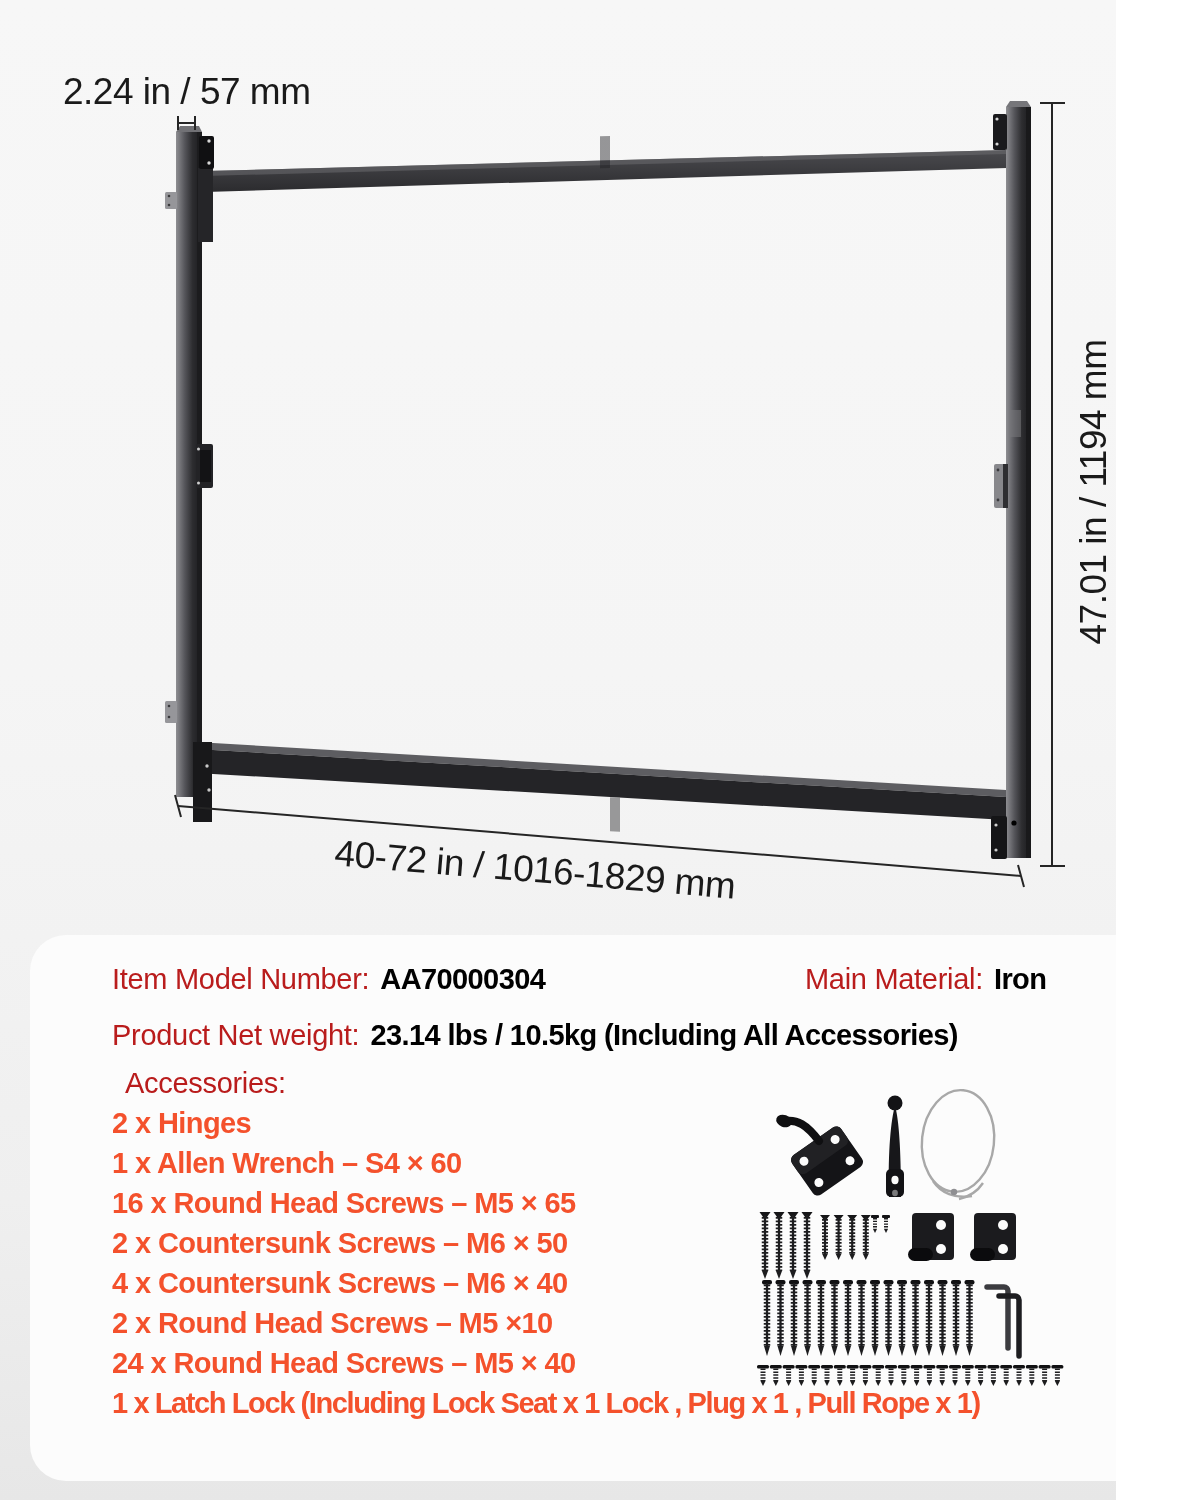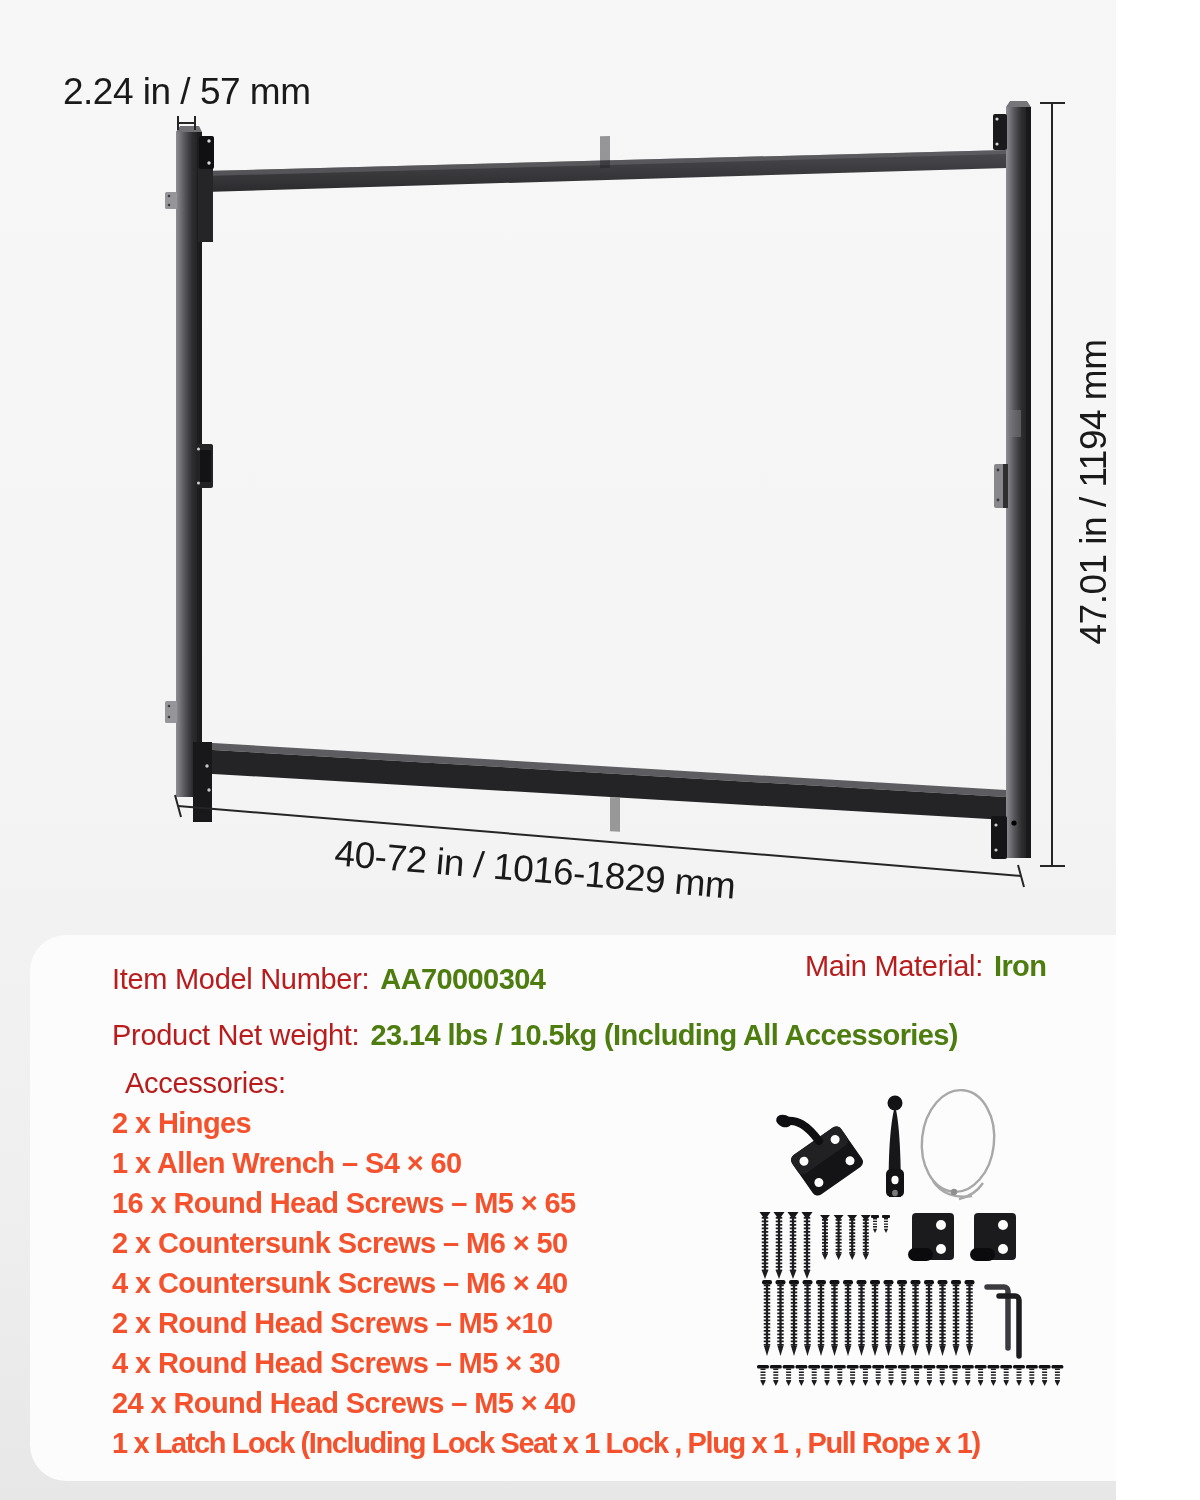--- a/index.html
+++ b/index.html
@@ -11,7 +11,7 @@
   .card{position:absolute;left:30px;top:935px;width:1140px;height:546px;background:#fcfcfc;border-radius:36px;}
   .row{position:absolute;font-size:29px;color:#141414;letter-spacing:-0.3px;white-space:nowrap;}
   .lbl{color:#b91c1c;font-weight:normal;}
-  .val{color:#4d7c0f;font-weight:bold;letter-spacing:-0.6px;margin-left:11px;}
+  .val{color:#000000;font-weight:bold;letter-spacing:-0.6px;margin-left:11px;}
   #row-model{left:82px;top:28px;}
   #row-material{left:775px;top:15px;}
   #row-weight{left:82px;top:84px;text-align:center;}

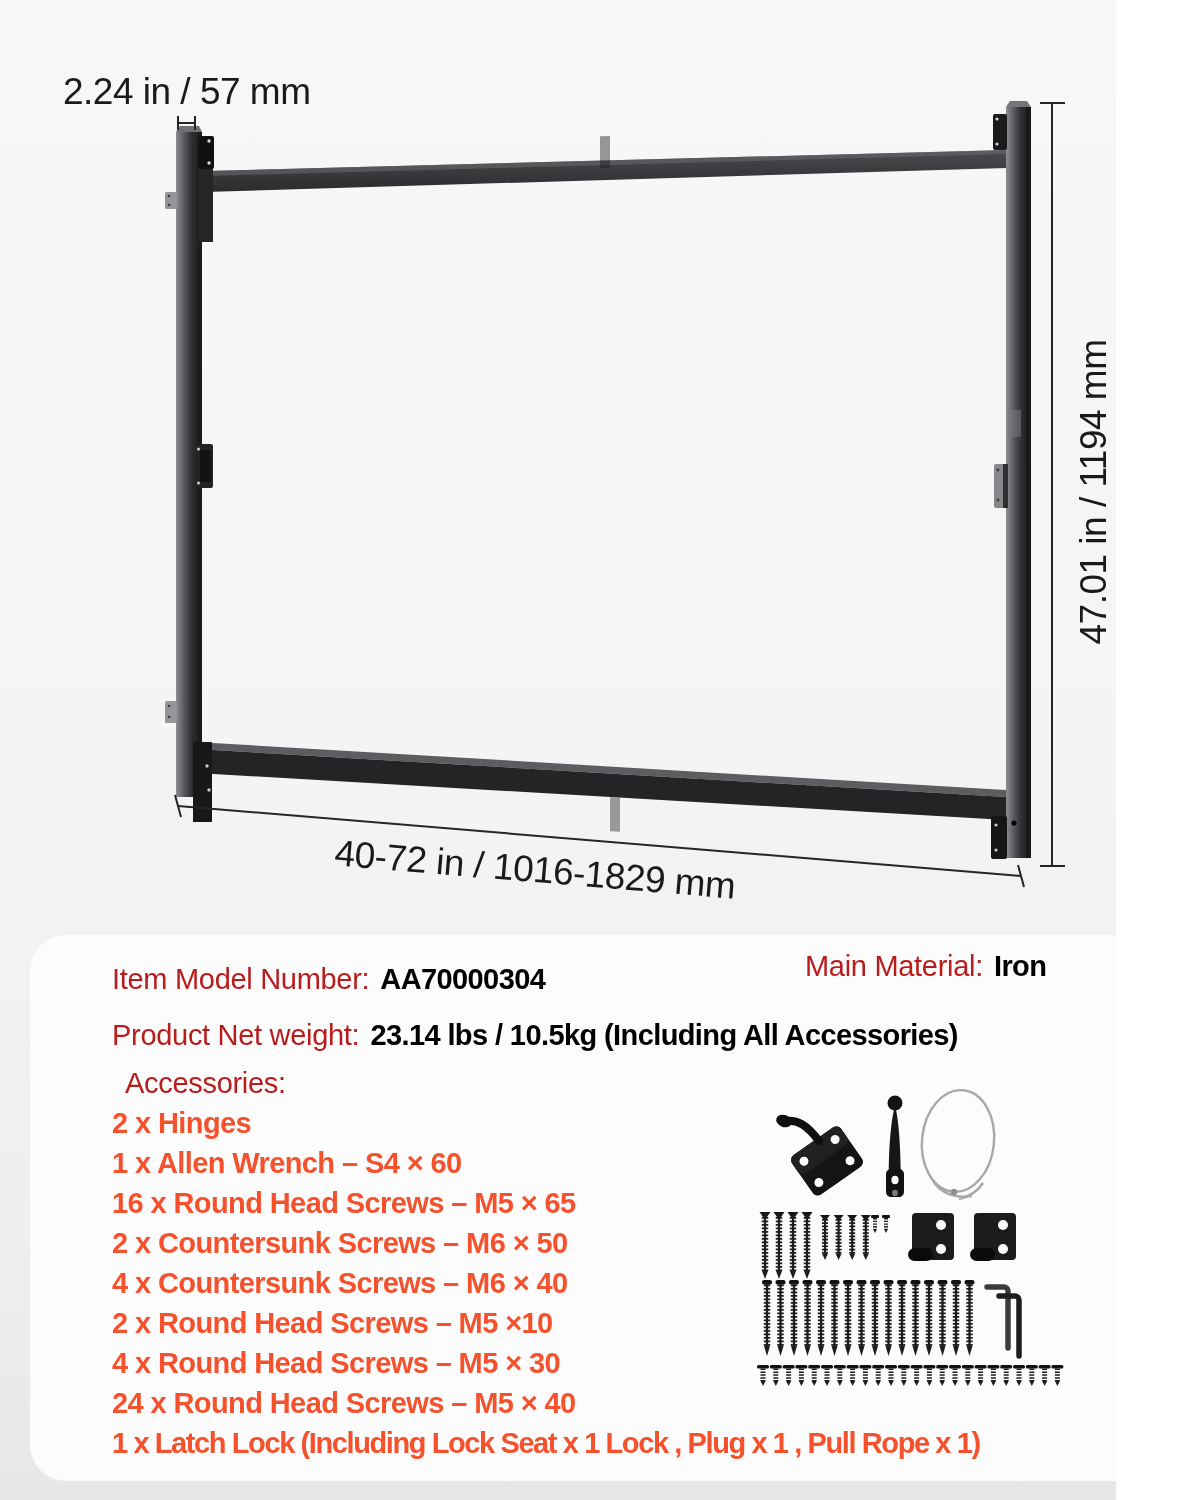--- a/index.html
+++ b/index.html
@@ -13,7 +13,7 @@
   .lbl{color:#b91c1c;font-weight:normal;}
   .val{color:#000000;font-weight:bold;letter-spacing:-0.6px;margin-left:11px;}
   #row-model{left:82px;top:28px;}
-  #row-material{left:775px;top:15px;}
+  #row-material{left:775px;top:28px;}
   #row-weight{left:82px;top:84px;text-align:center;}
   #row-acc-label{left:95px;top:132px;}
   .acc-list{position:absolute;left:82px;top:168px;}

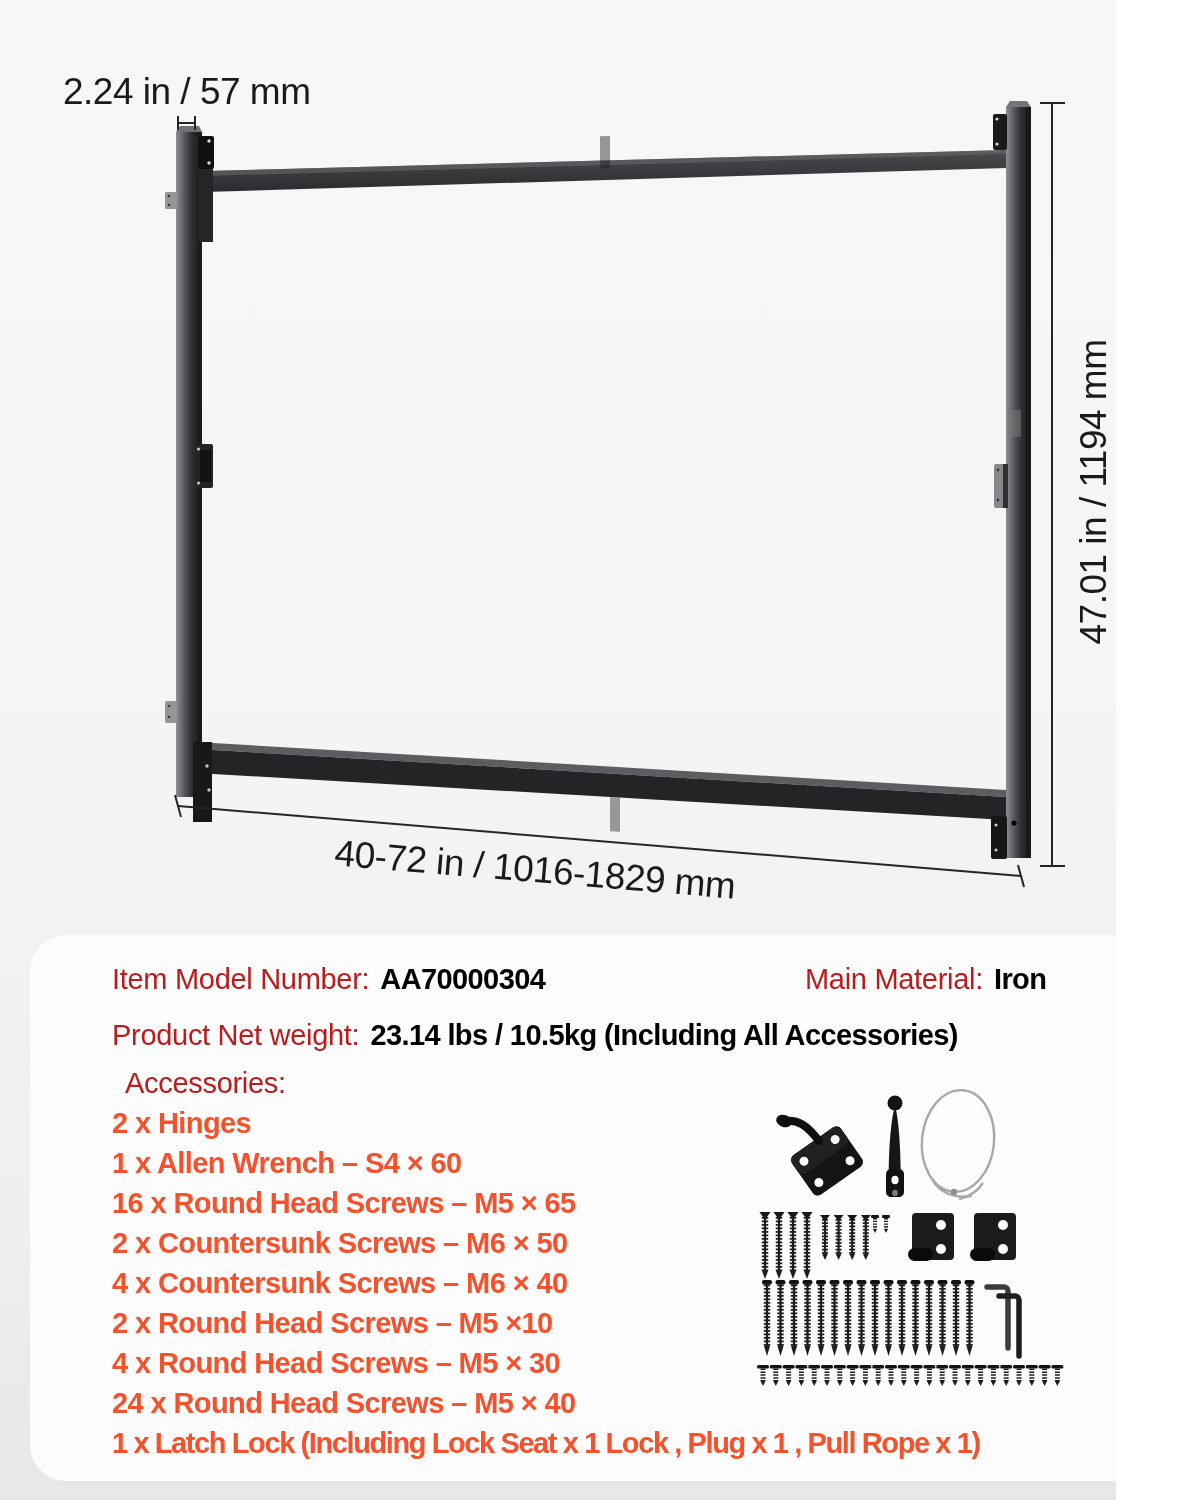--- a/index.html
+++ b/index.html
@@ -157,7 +157,6 @@
       <div class="acc-item">2 x Countersunk Screws – M6 × 50</div>
       <div class="acc-item">4 x Countersunk Screws – M6 × 40</div>
       <div class="acc-item">2 x Round Head Screws – M5 ×10</div>
-      <div class="acc-item">4 x Round Head Screws – M5 × 30</div>
       <div class="acc-item">24 x Round Head Screws – M5 × 40</div>
       <div class="acc-item long">1 x Latch Lock (Including Lock Seat x 1 Lock , Plug x 1 , Pull Rope x 1)</div>
     </div>

